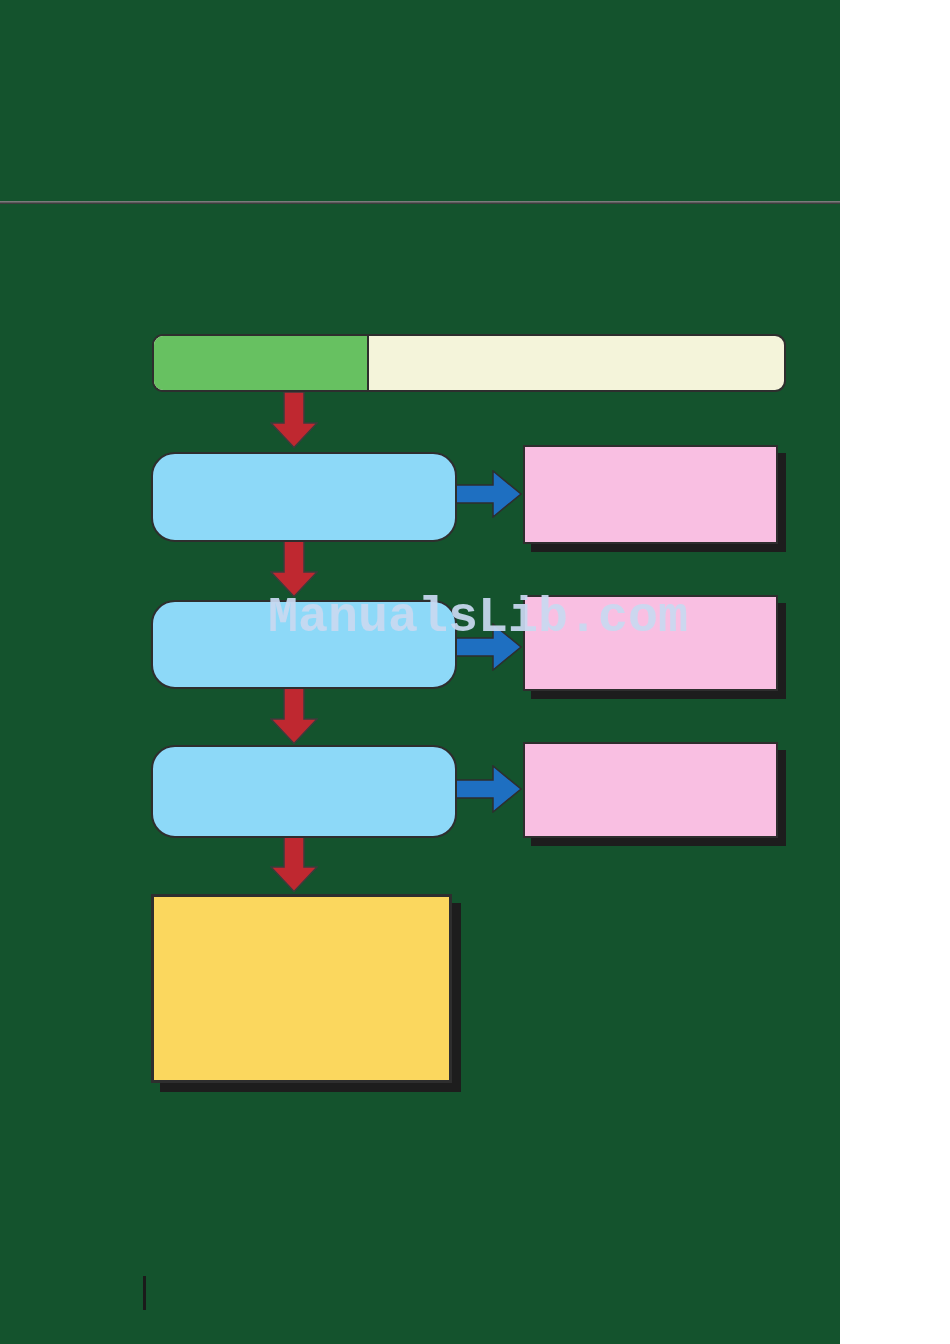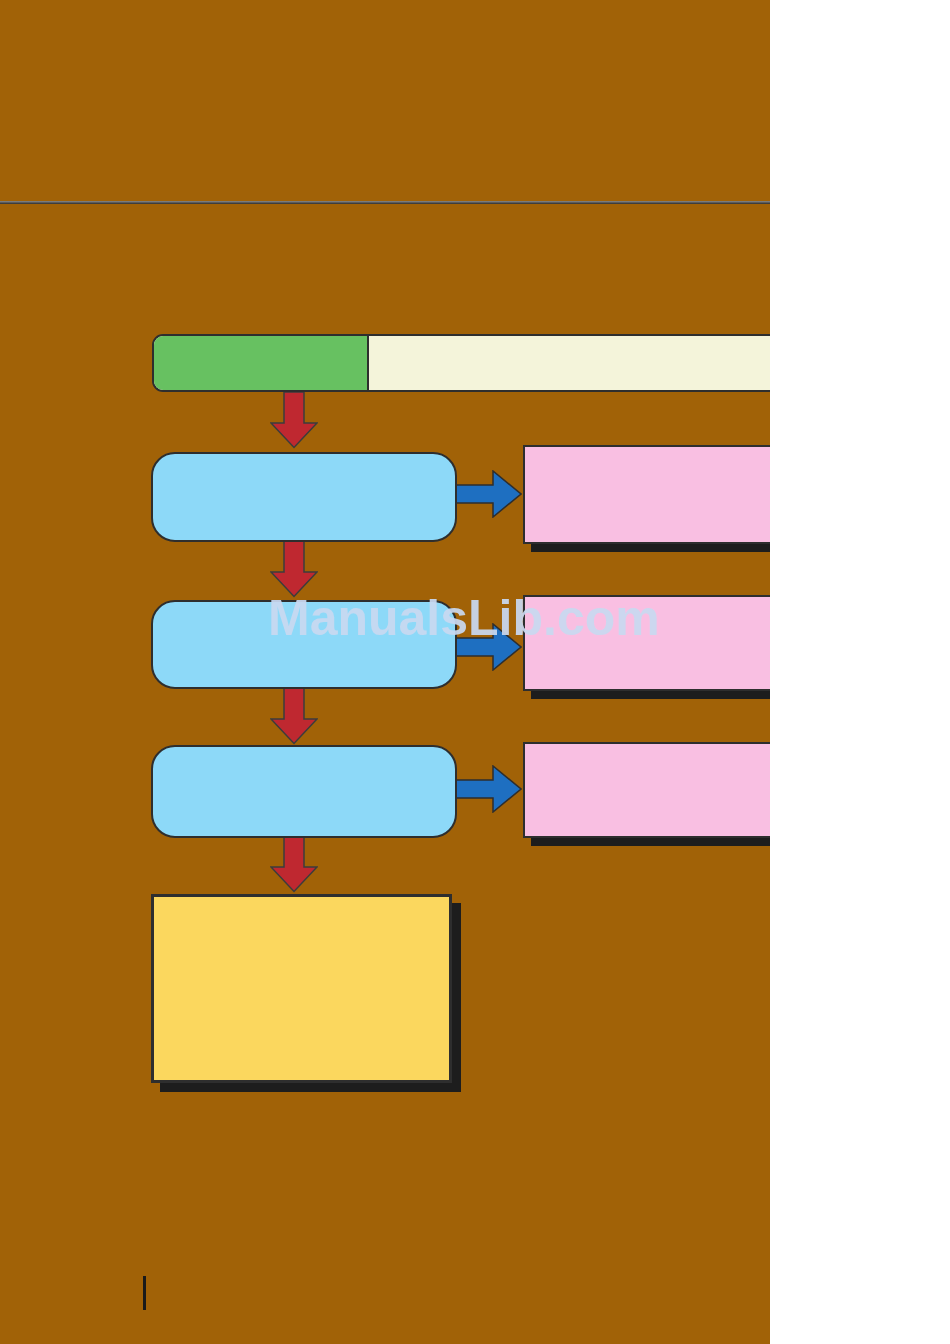--- a/index.html
+++ b/index.html
@@ -5,11 +5,11 @@
   html, body { margin: 0; padding: 0; background: #ffffff; }
   .page {
     position: relative;
-    width: 770px;
+    width: 840px;
     height: 1344px;
-    background: #a16207;
+    background: #14532d;
     overflow: hidden;
-    font-family: Liberation Sans, sans-serif;
+    font-family: Liberation Mono, monospace;
   }
 
   

